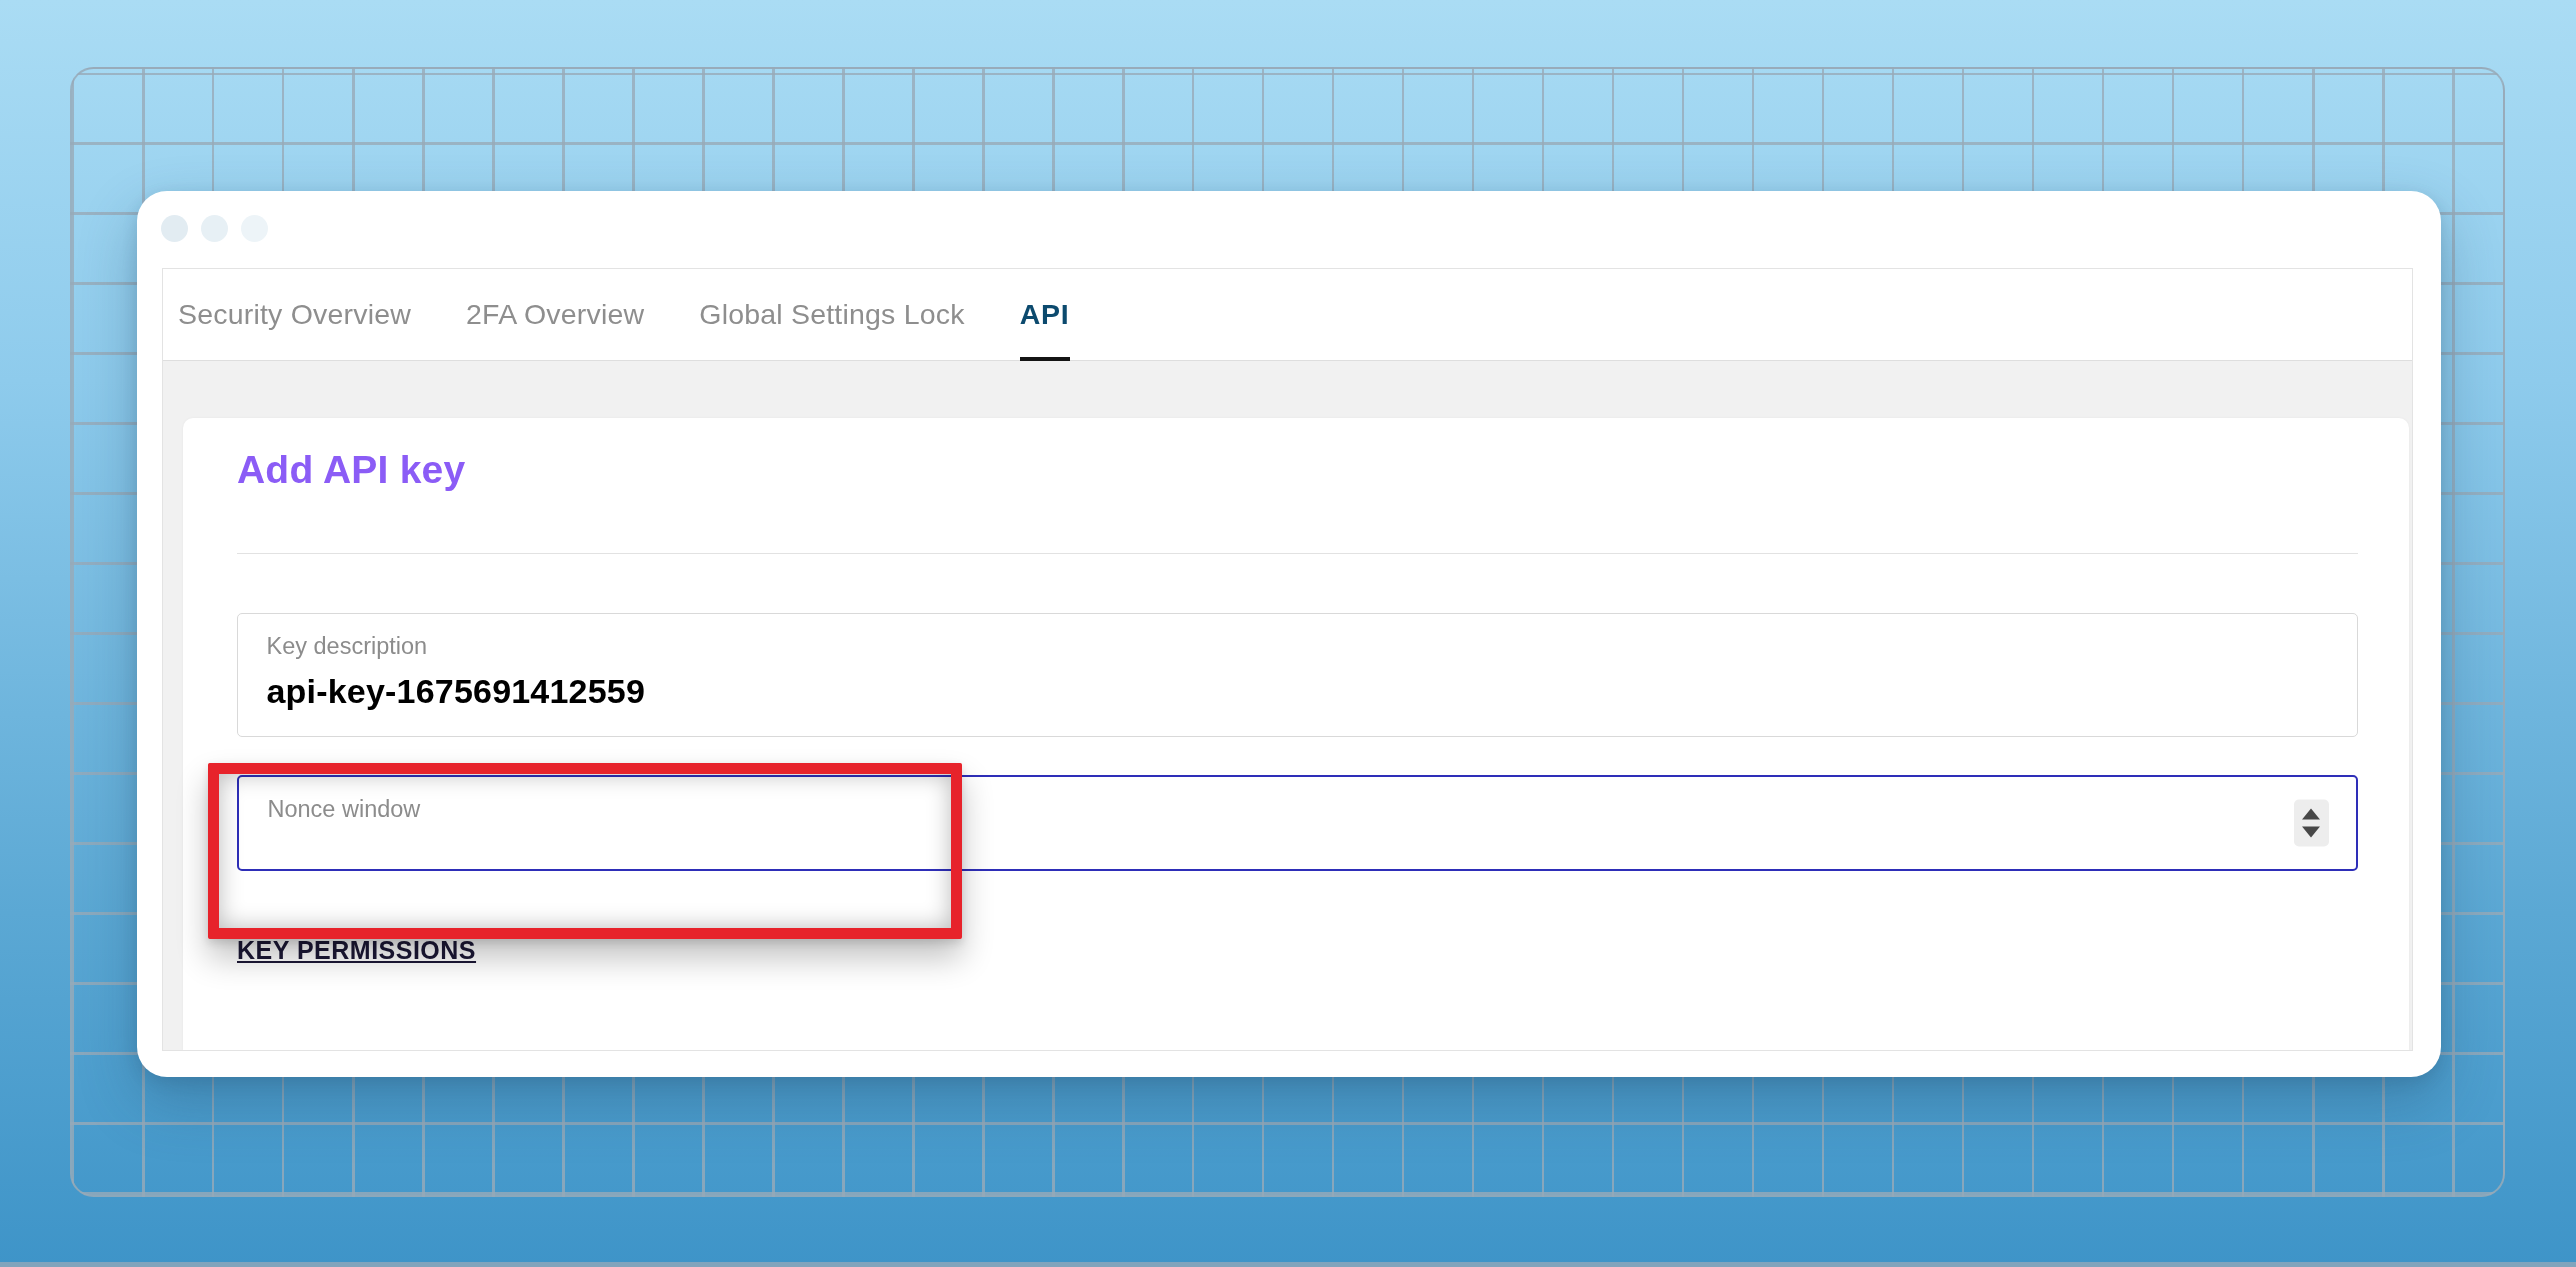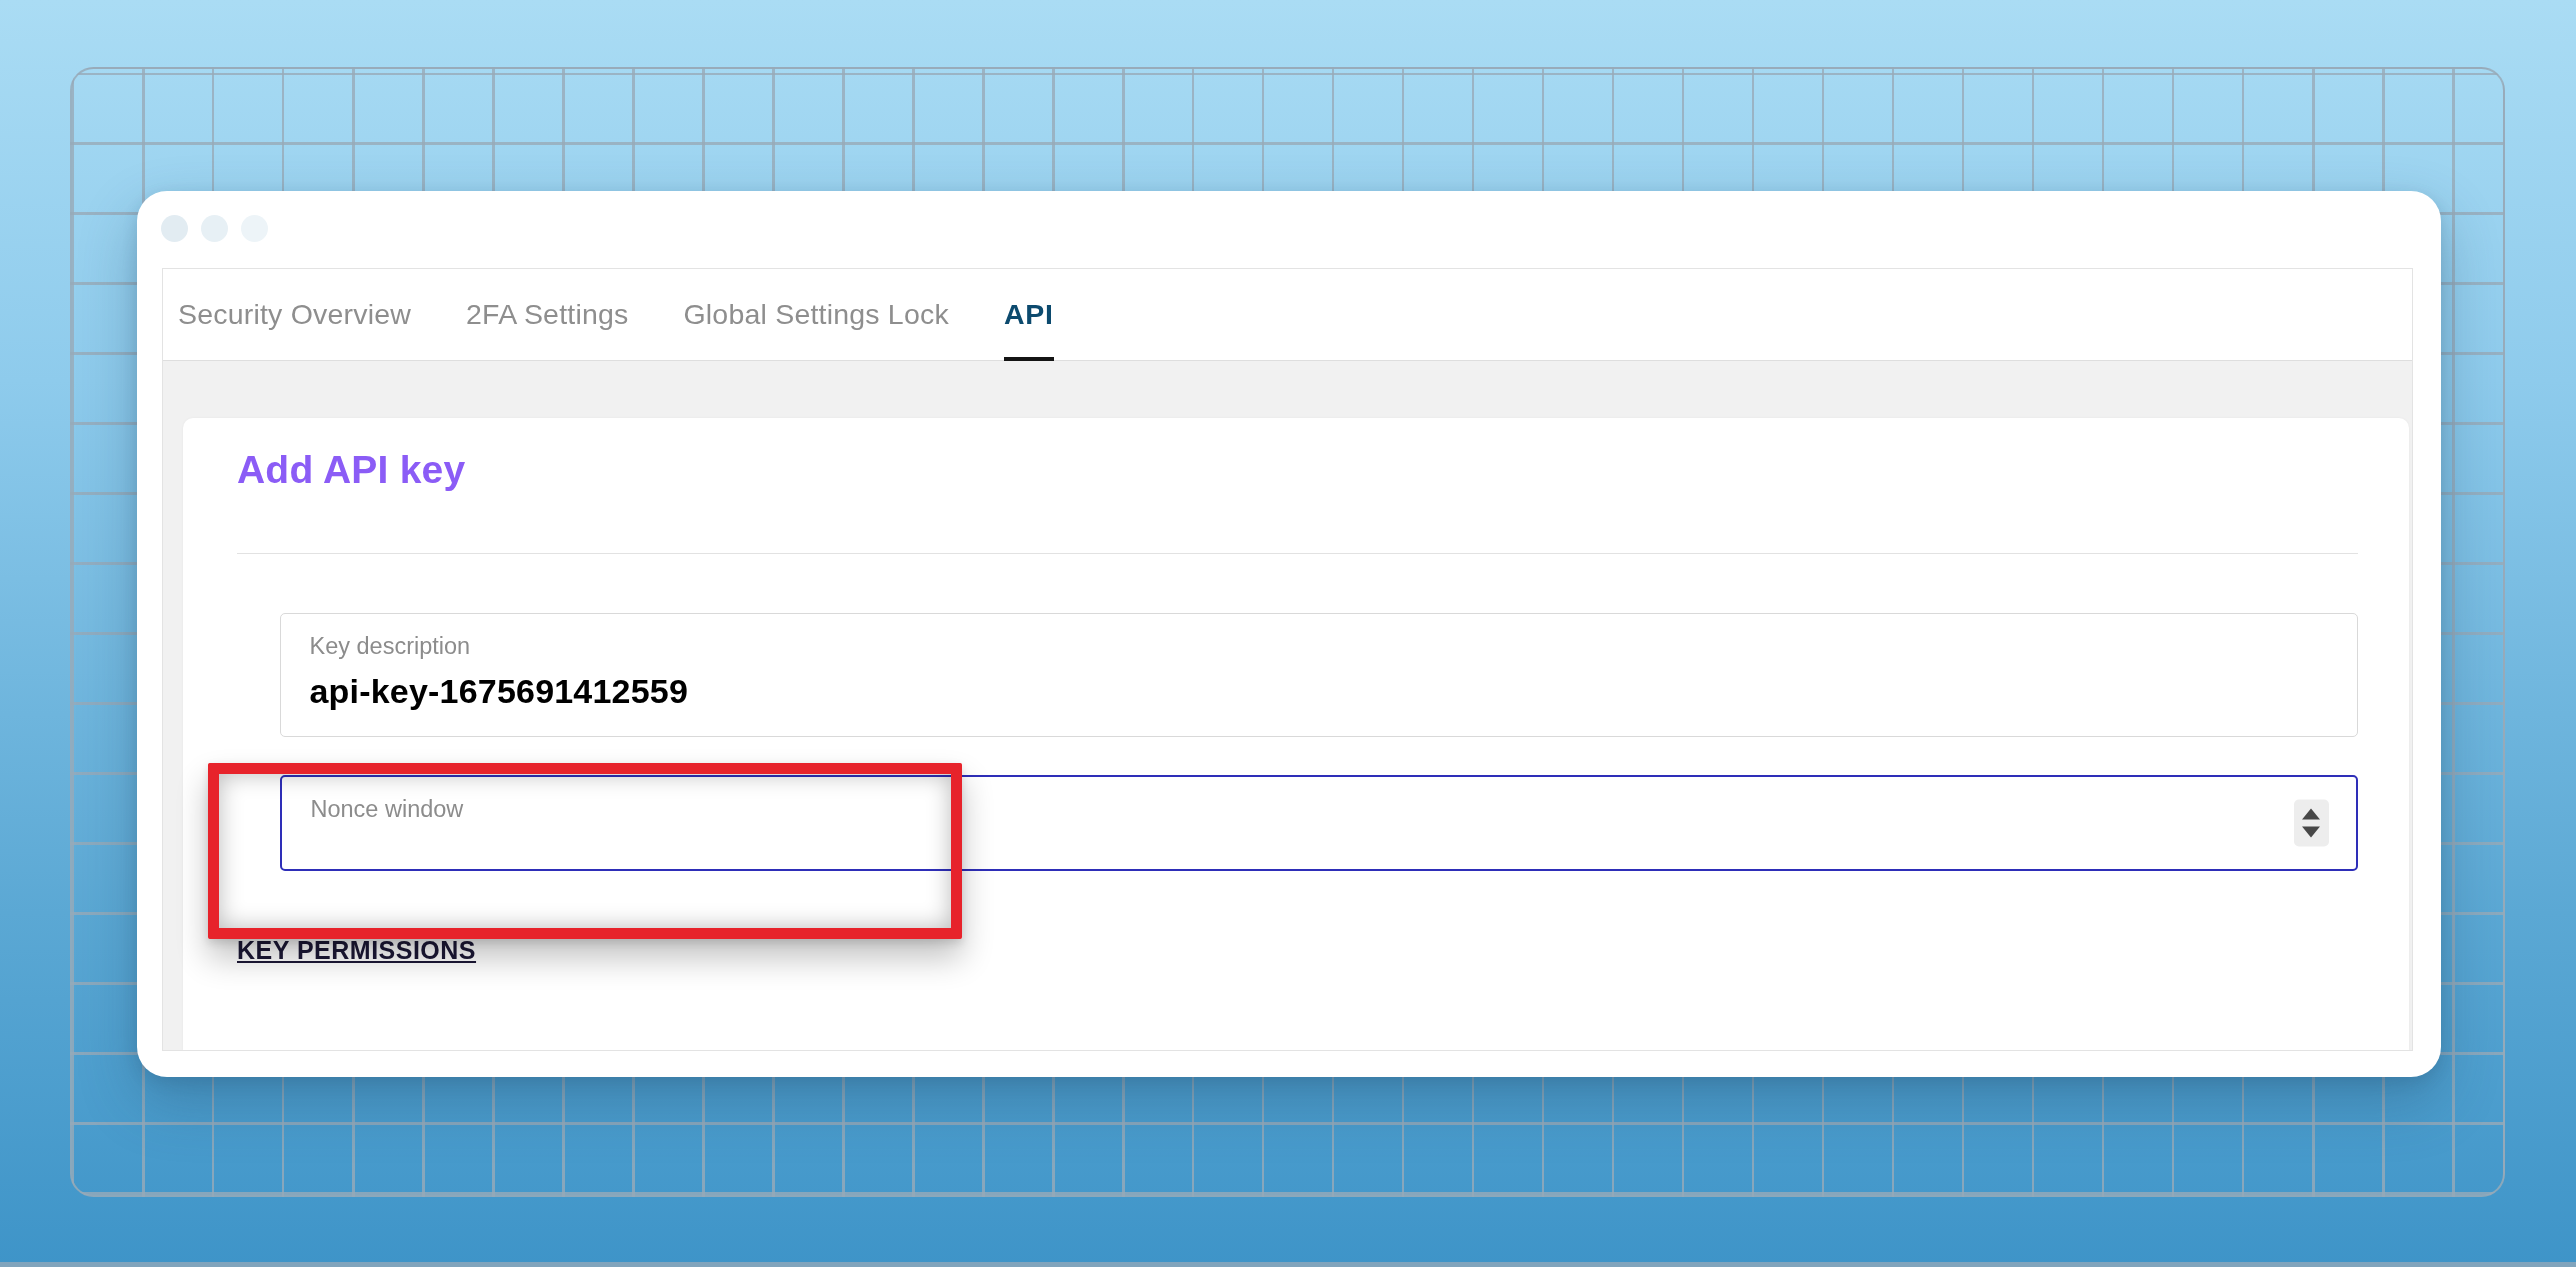--- a/index.html
+++ b/index.html
@@ -228,7 +228,7 @@
 
       <div class="tabbar">
         <div class="tab">Security Overview</div>
-        <div class="tab">2FA Settings</div>
+        <div class="tab">2FA Overview</div>
         <div class="tab">Global Settings Lock</div>
         <div class="tab active">API</div>
       </div>

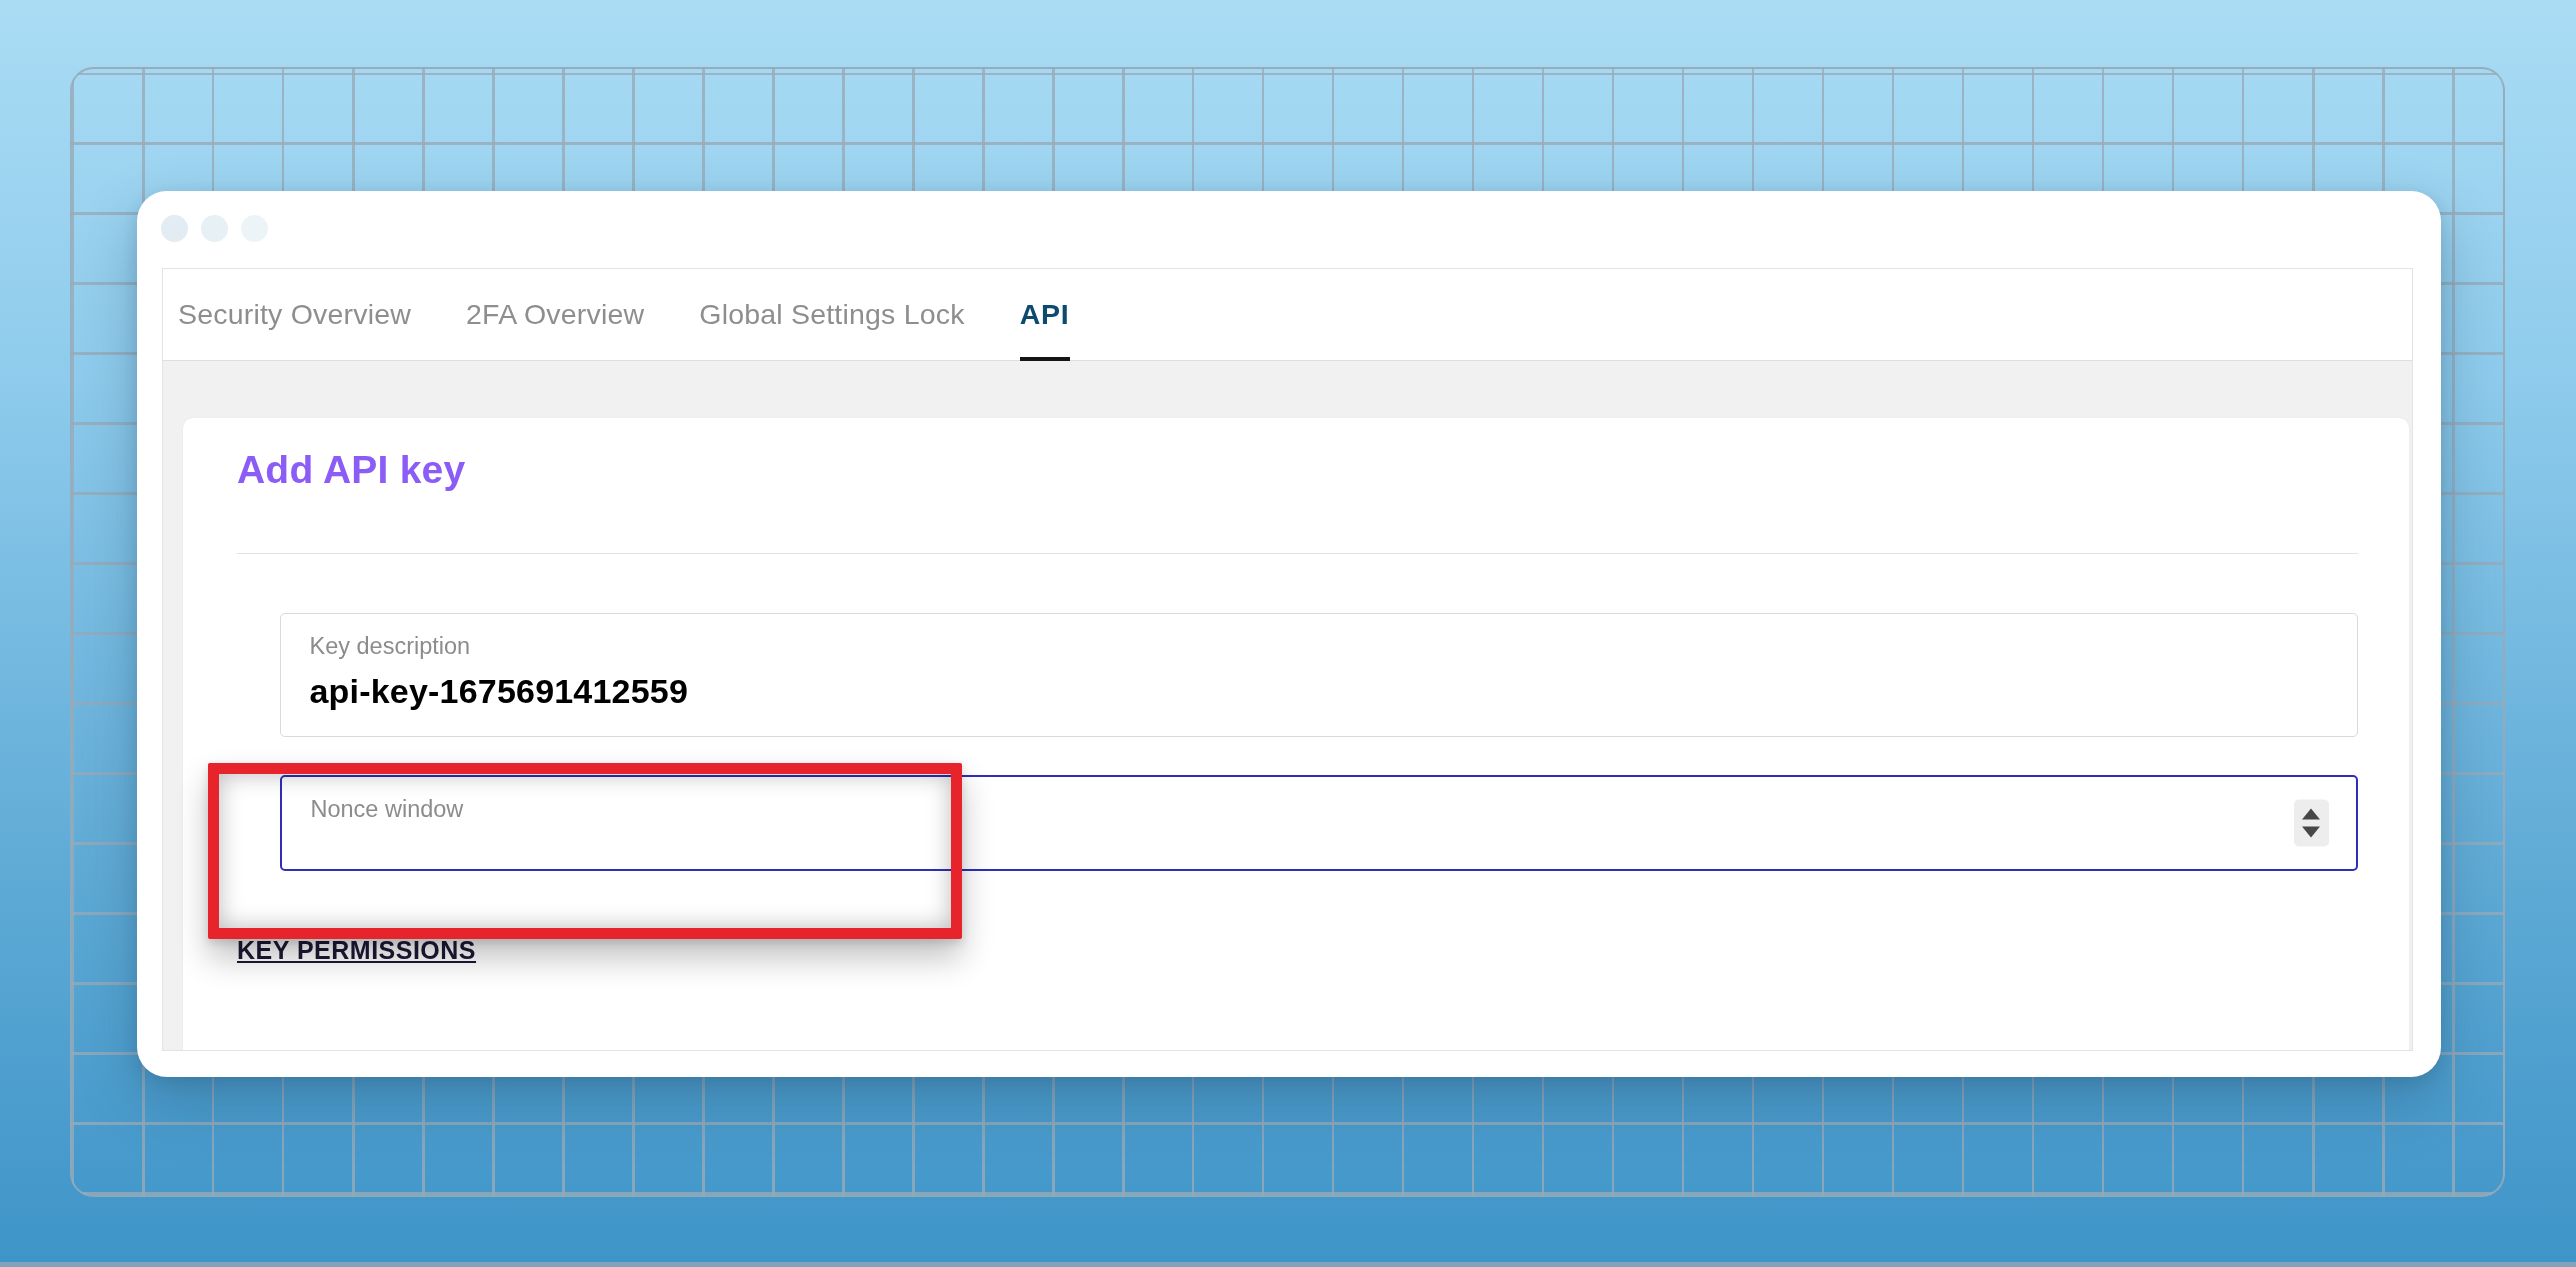--- a/index.html
+++ b/index.html
@@ -134,7 +134,6 @@
     background: #ffffff;
     border-radius: 5px;
     padding-left: 28.5px;
-    margin-left: 43px;
   }
   .field-text {
     margin-top: 59px;

